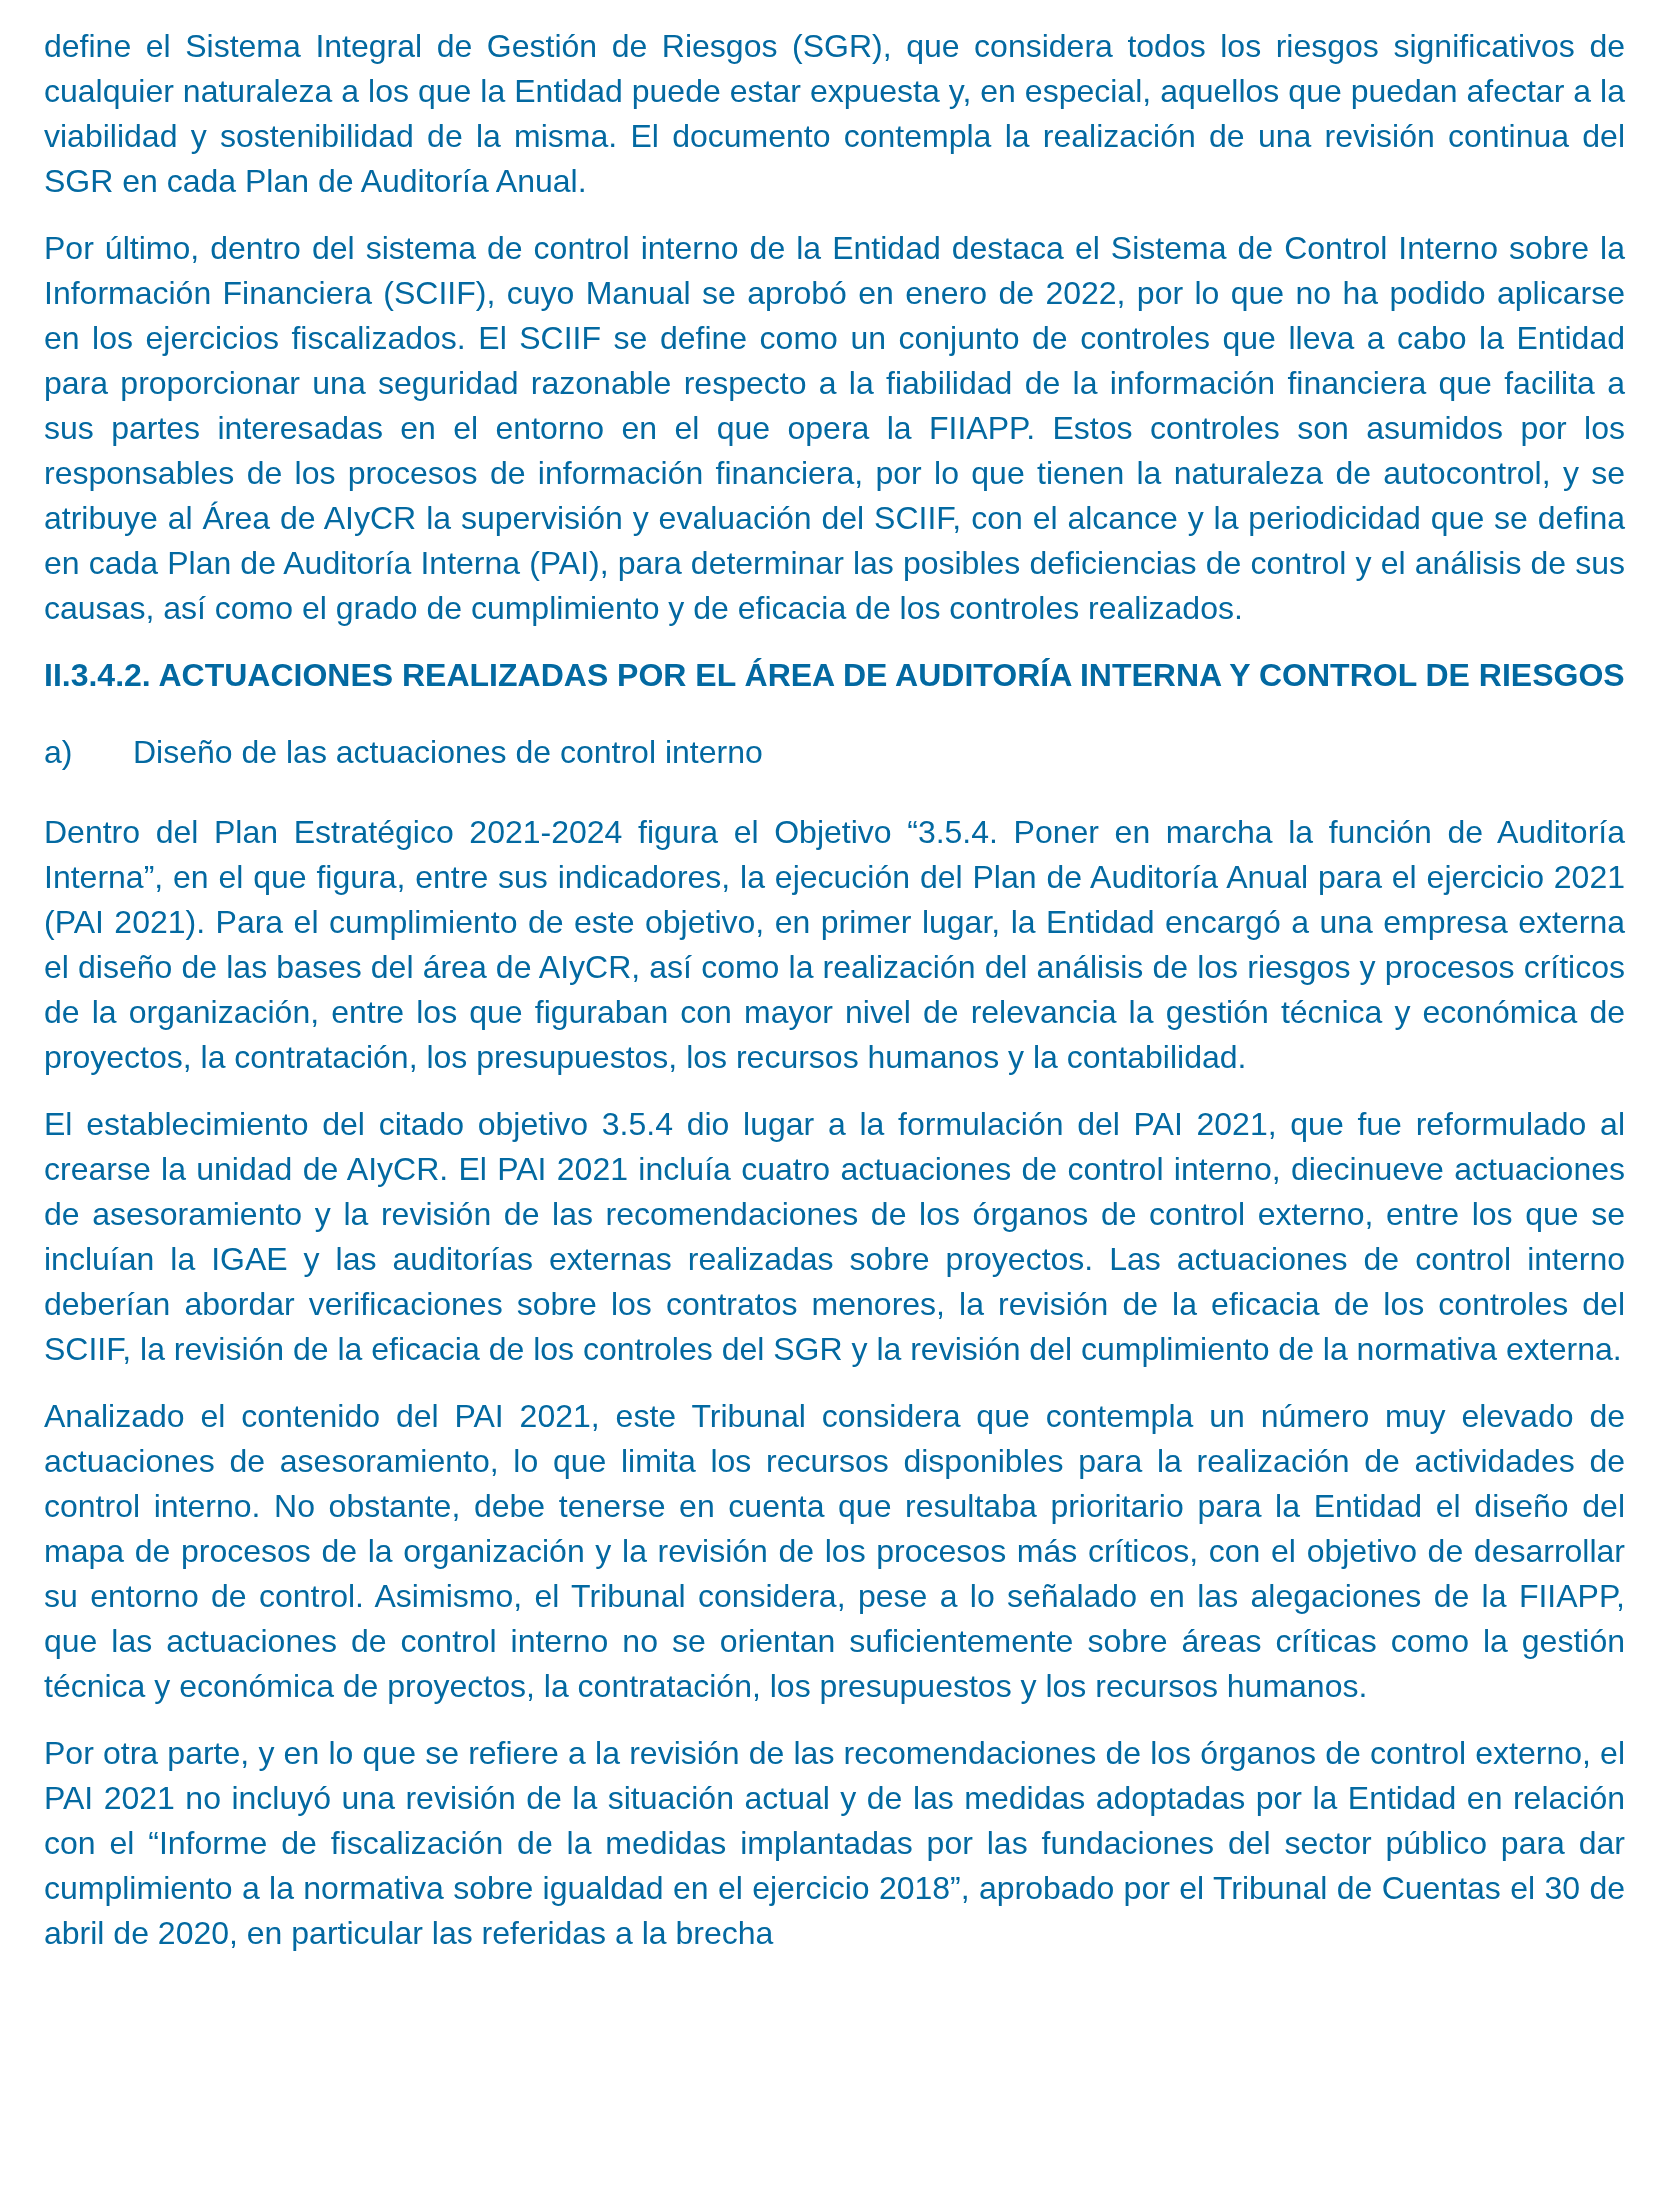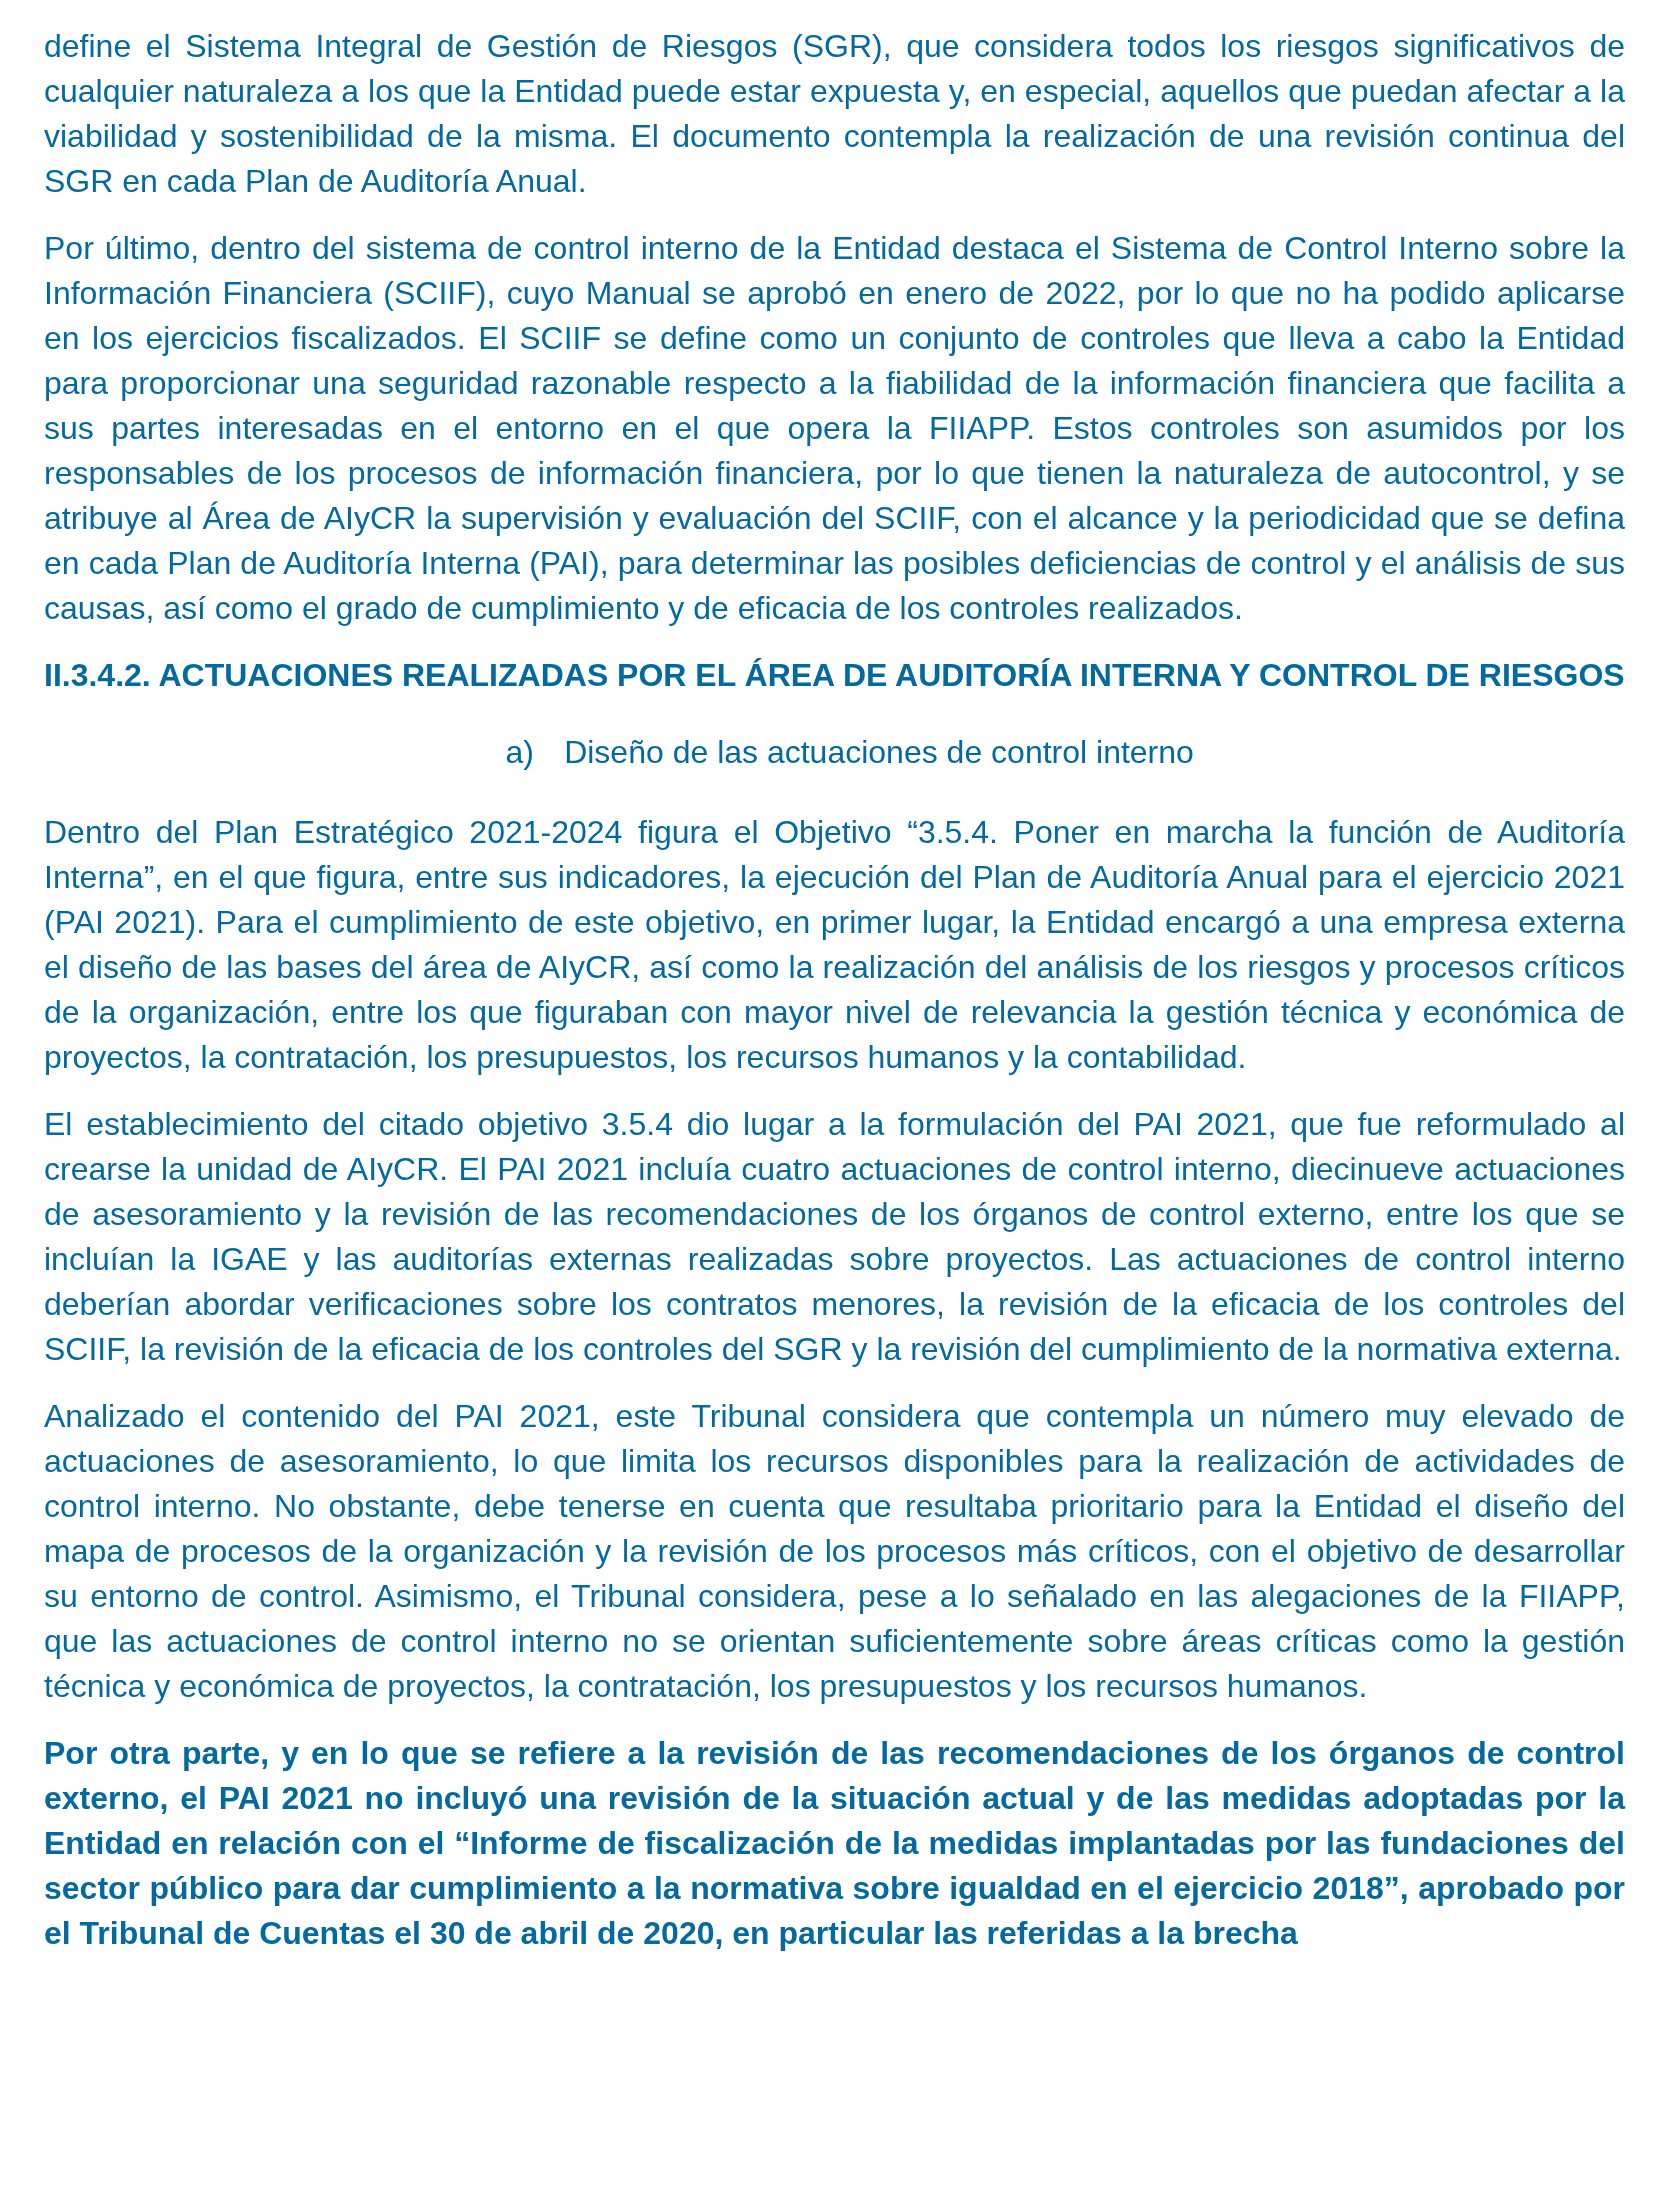--- a/index.html
+++ b/index.html
@@ -40,7 +40,7 @@
   }
   .list-line {
     margin: 0 0 35px 0;
-    text-align: center;
+    text-align: left;
   }
   .list-marker {
     display: inline-block;

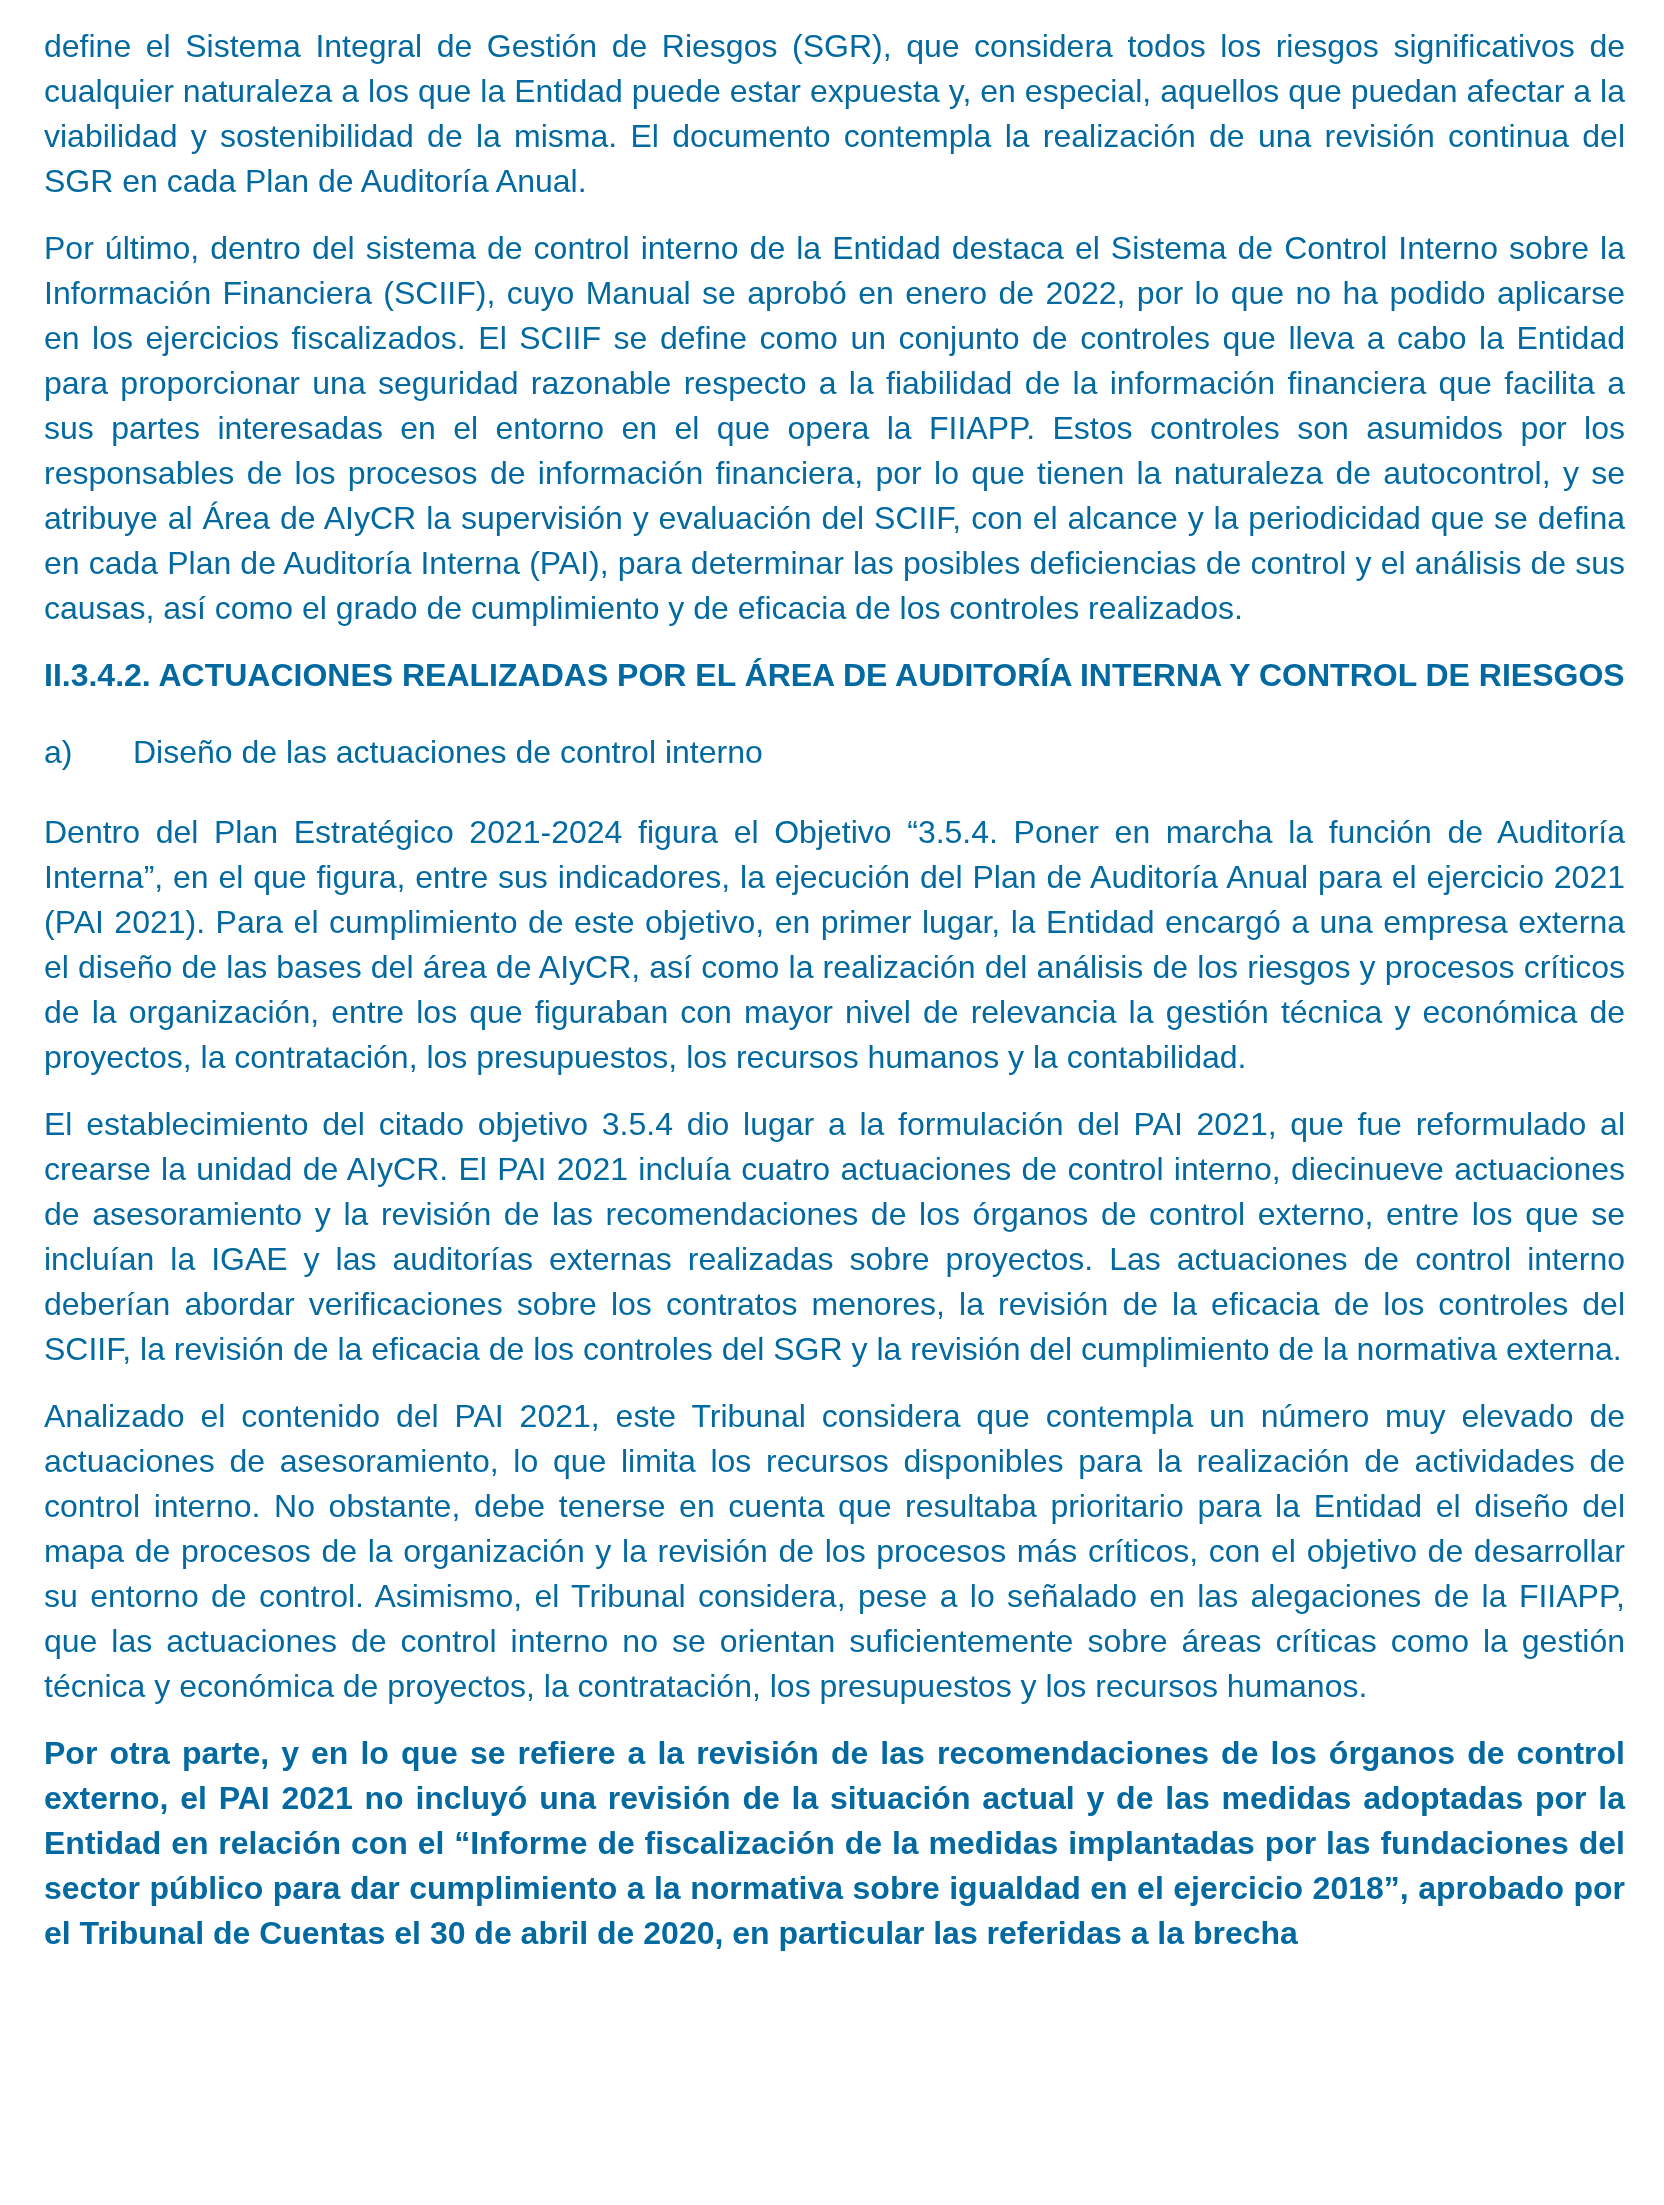--- a/index.html
+++ b/index.html
@@ -30,7 +30,6 @@
   }
   .para.continues-next-page {
     margin-bottom: 0;
-    font-weight: bold;
   }
   .section-heading {
     font-size: 32px;

